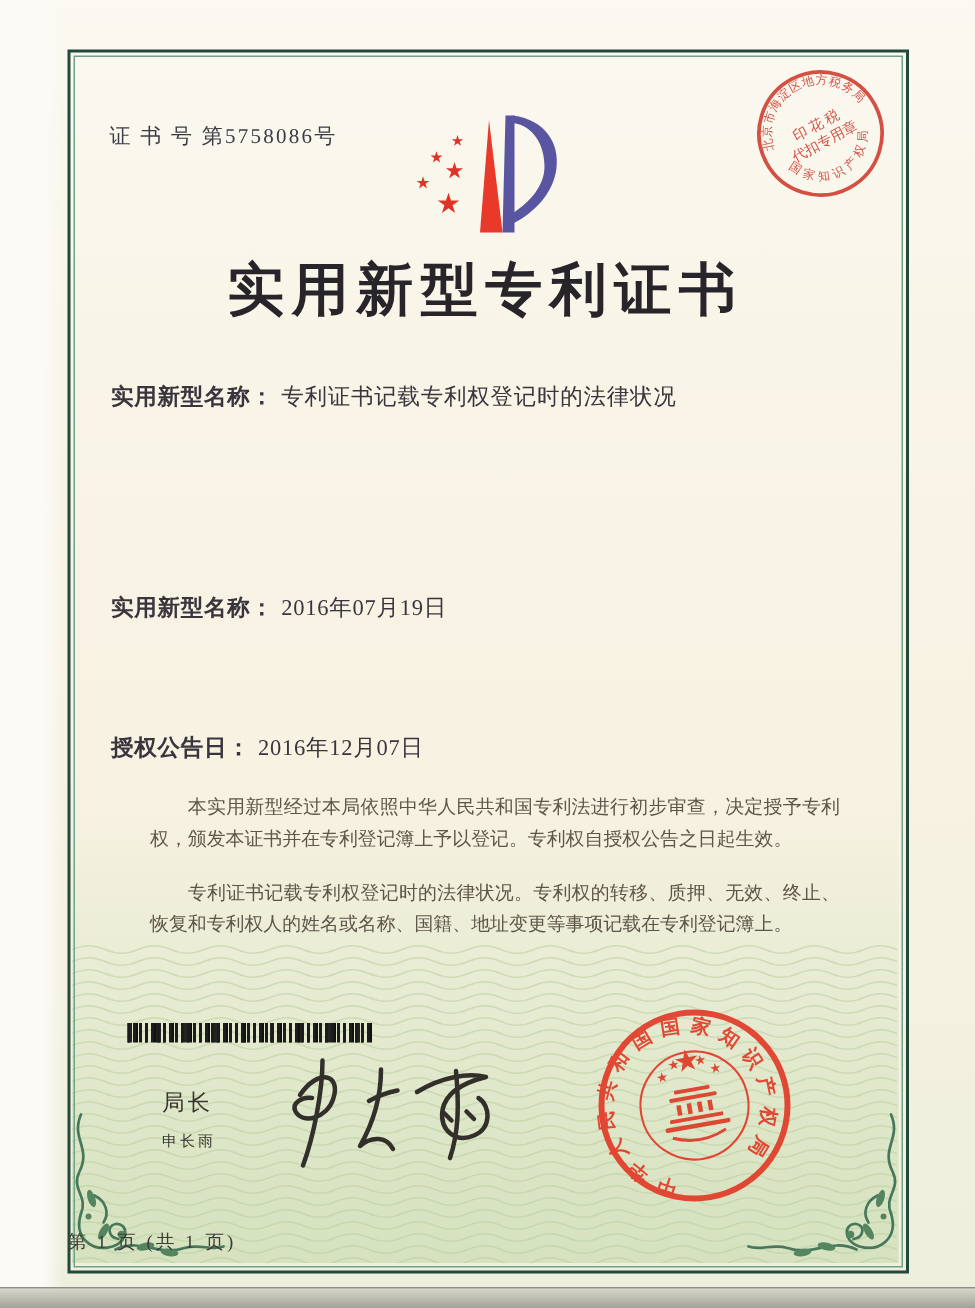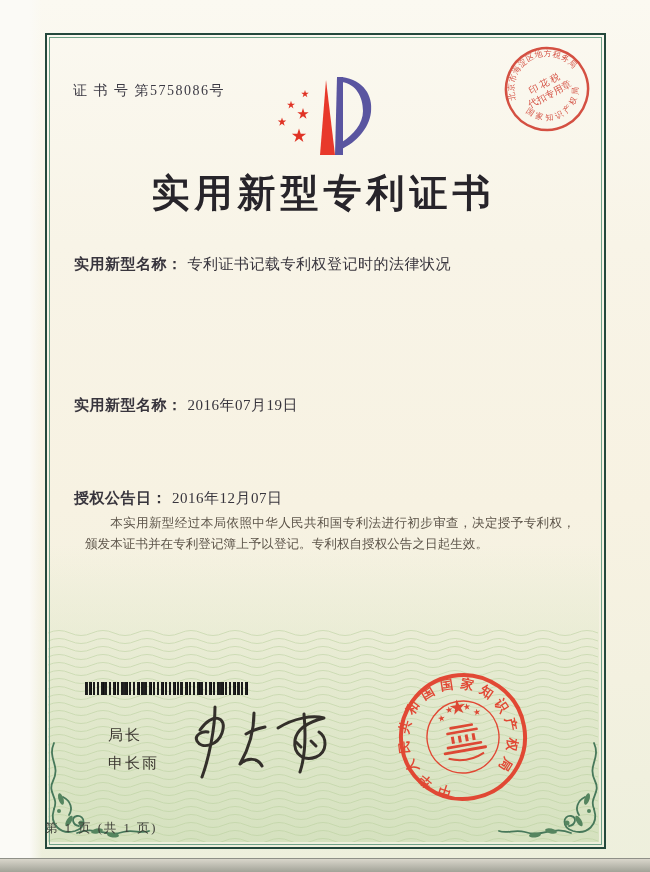--- a/index.html
+++ b/index.html
@@ -30,7 +30,7 @@
   .field .lbl { margin-right:5px;font-weight:bold; }
   .paras { left:84px; top:512px; width:492px; font-size:12.6px; line-height:20.6px;
     color:#5d554a; text-align:justify; }
-  .paras p { margin:1px; text-indent:2em; }
+  .paras p { margin:16px; text-indent:2em; }
   .barcode { left:85px; top:682px; width:163px; height:13px;
     background-image:
       repeating-linear-gradient(90deg,#1c1c1c 0,#1c1c1c 2px,rgba(0,0,0,0) 2px,rgba(0,0,0,0) 4px),

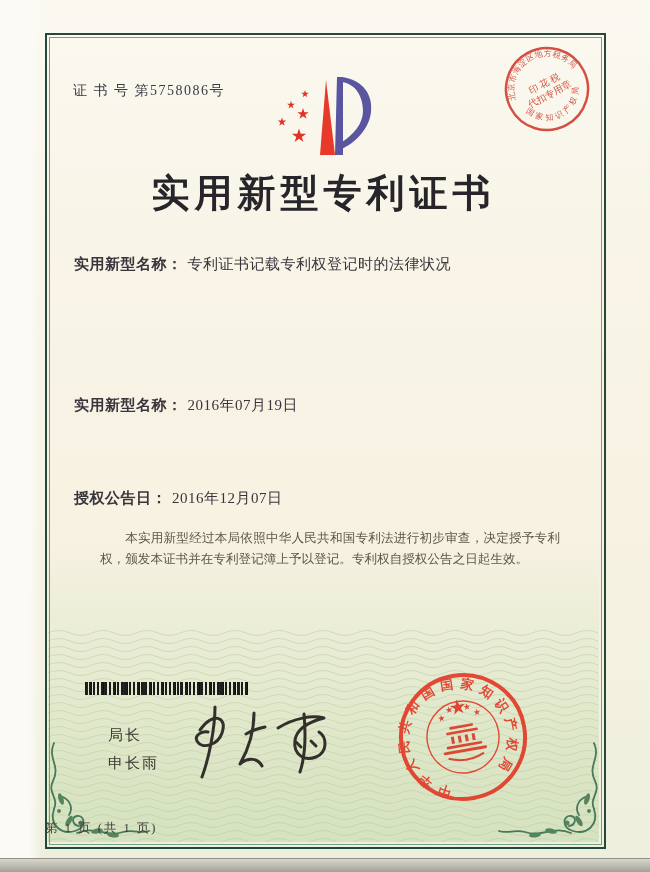--- a/index.html
+++ b/index.html
@@ -178,6 +178,7 @@
 
   <div class="abs paras">
     <p>本实用新型经过本局依照中华人民共和国专利法进行初步审查，决定授予专利权，颁发本证书并在专利登记簿上予以登记。专利权自授权公告之日起生效。</p>
+    <p>专利证书记载专利权登记时的法律状况。专利权的转移、质押、无效、终止、恢复和专利权人的姓名或名称、国籍、地址变更等事项记载在专利登记簿上。</p>
   </div>
 
   <div class="abs barcode"></div>

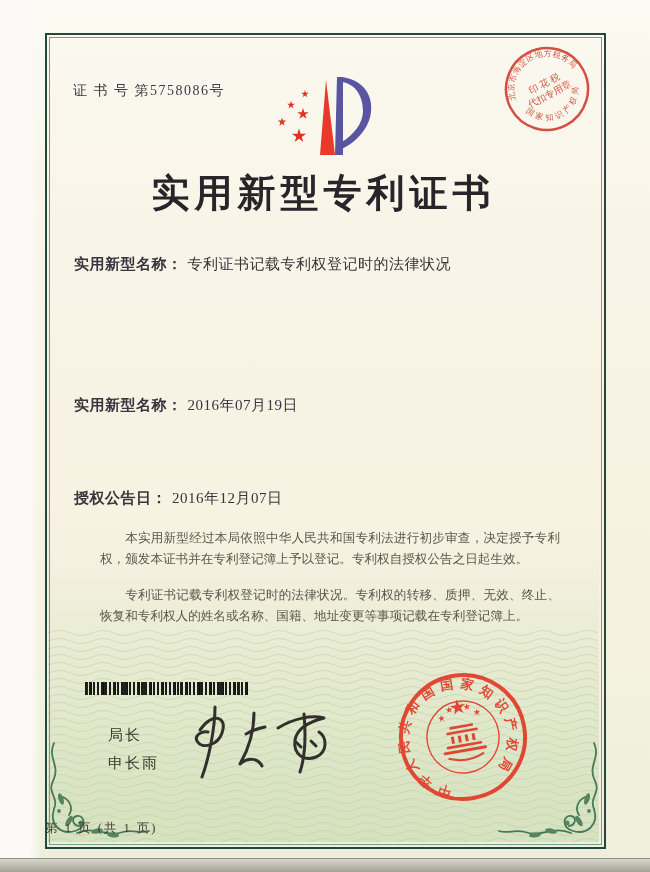--- a/index.html
+++ b/index.html
@@ -37,7 +37,7 @@
       repeating-linear-gradient(90deg,#111 0,#111 1px,rgba(0,0,0,0) 1px,rgba(0,0,0,0) 6px),
       repeating-linear-gradient(90deg,rgba(25,25,25,.95) 0,rgba(25,25,25,.95) 3px,rgba(0,0,0,0) 3px,rgba(0,0,0,0) 19px); }
   .signer-title { left:108px; top:726px; font-size:15px; color:#3a362f; letter-spacing:2px; }
-  .signer-name  { left:108px; top:754px; font-size:15px; color:#3a362f; letter-spacing:2px;font-family:Liberation Mono, monospace; }
+  .signer-name  { left:108px; top:754px; font-size:10px; color:#3a362f; letter-spacing:2px;font-family:Liberation Mono, monospace; }
   .signature { left:178px; top:700px; }
   .seal { left:395px; top:669px; opacity:.92; }
   .issue-date { left:399px; top:774px; font-size:14.5px; color:#2e2c34; letter-spacing:1.5px; z-index:5; }

